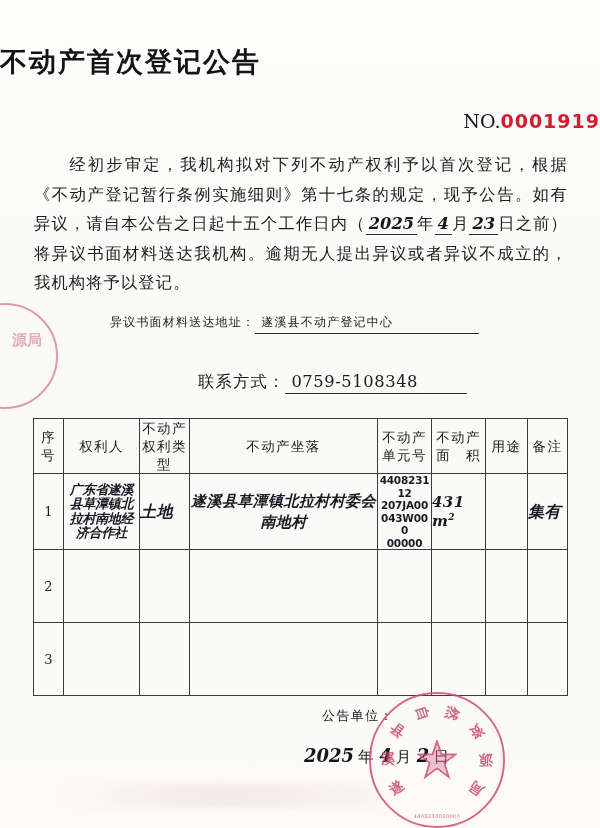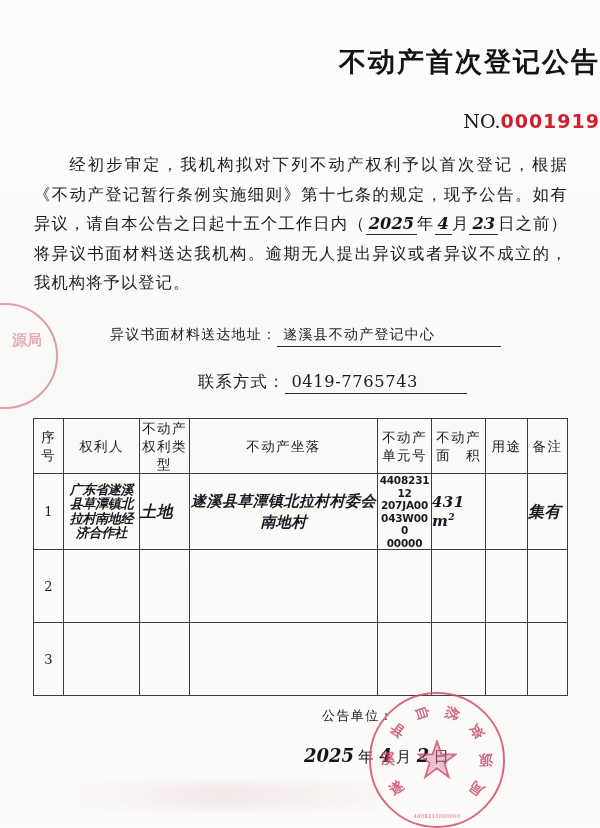--- a/index.html
+++ b/index.html
@@ -35,7 +35,7 @@
     top: 44px;
     left: 0;
     width: 600px;
-    text-align: right;
+    text-align: left;
     font-size: 27px;
     font-weight: 700;
     letter-spacing: 2px;

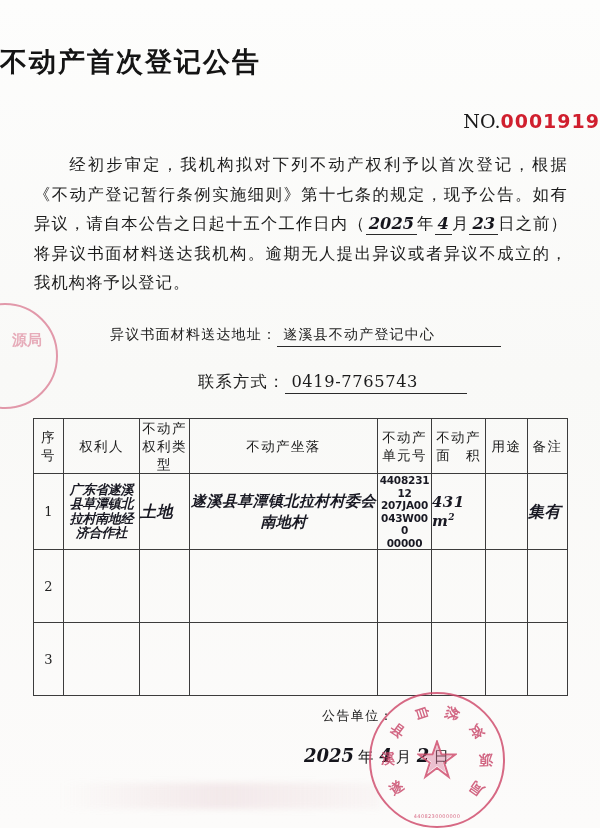--- a/index.html
+++ b/index.html
@@ -98,8 +98,8 @@
   .addr-line {
     position: absolute;
     left: 110px;
-    top: 326px;
-    font-size: 14px;
+    top: 314px;
+    font-size: 12px;
     letter-spacing: 1.2px;
     color: #1c1c1c;
     white-space: nowrap;

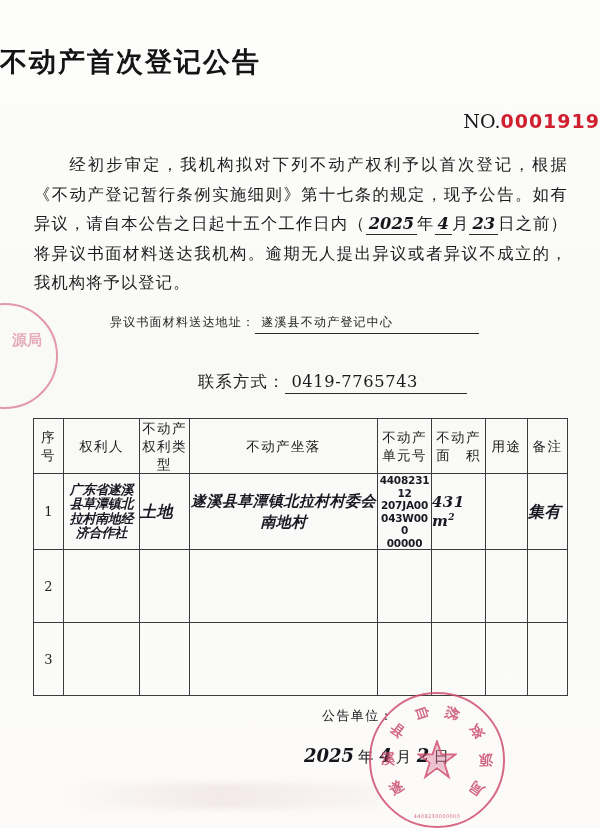--- a/index.html
+++ b/index.html
@@ -308,7 +308,7 @@
   </div>
 
   <div class="contact-line">
-    <span>联系方式：</span><span class="contact-value">0419-7765743</span>
+    <span>联系方式：</span><span class="contact-value">0759-5108348</span>
   </div>
 
   <table class="reg-table">

